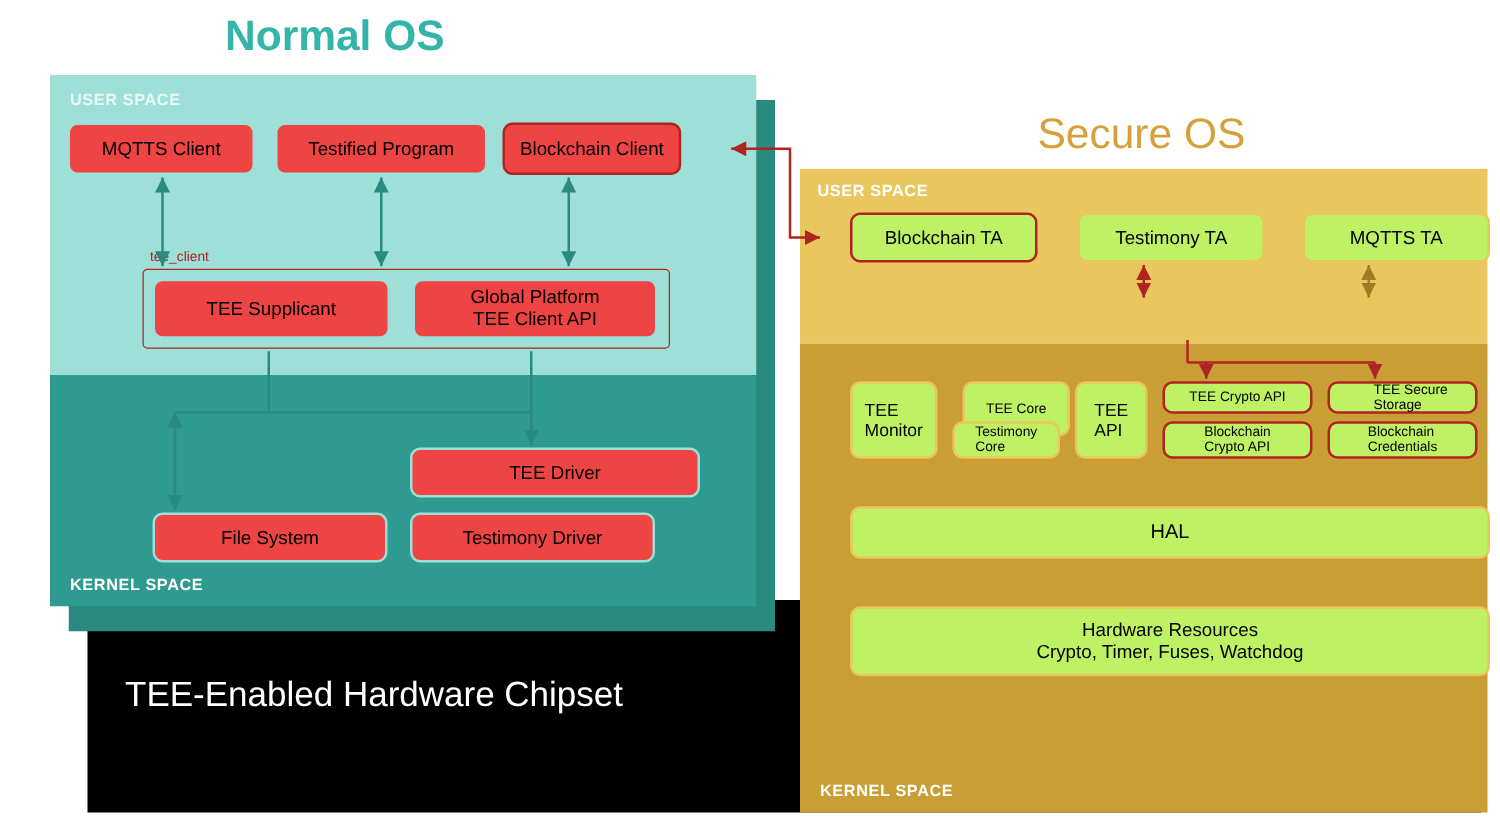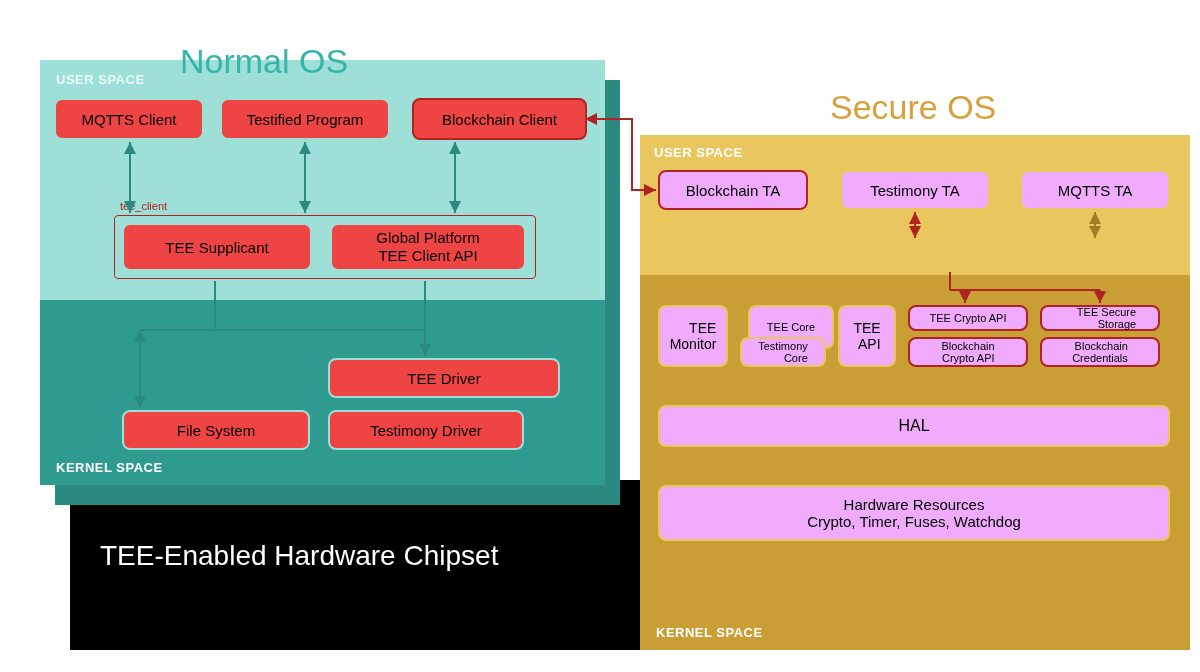--- a/index.html
+++ b/index.html
@@ -19,7 +19,7 @@
     position: absolute; left: 40px; top: 60px; width: 565px; height: 425px;
     z-index: 2;
   }
-  .normal-title { position: absolute; left: 180px; top: 10px; color: #35b5aa; font-size: 34px; font-weight: 400; z-index:3;margin-top:32px;}
+  .normal-title { position: absolute; left: 180px; top: 10px; color: #35b5aa; font-size: 34px; font-weight: 700; z-index:3;}
   .normal-user { position: absolute; left:0; top:0; width:100%; height:240px; background:#9ee0d7; padding:12px 16px; }
   .normal-kernel { position: absolute; left:0; top:240px; width:100%; height:185px; background:#2f9a8f; padding:12px 16px; }
   .space-label { font-size: 13px; font-weight: 600; color: #fff; letter-spacing: 0.5px; }

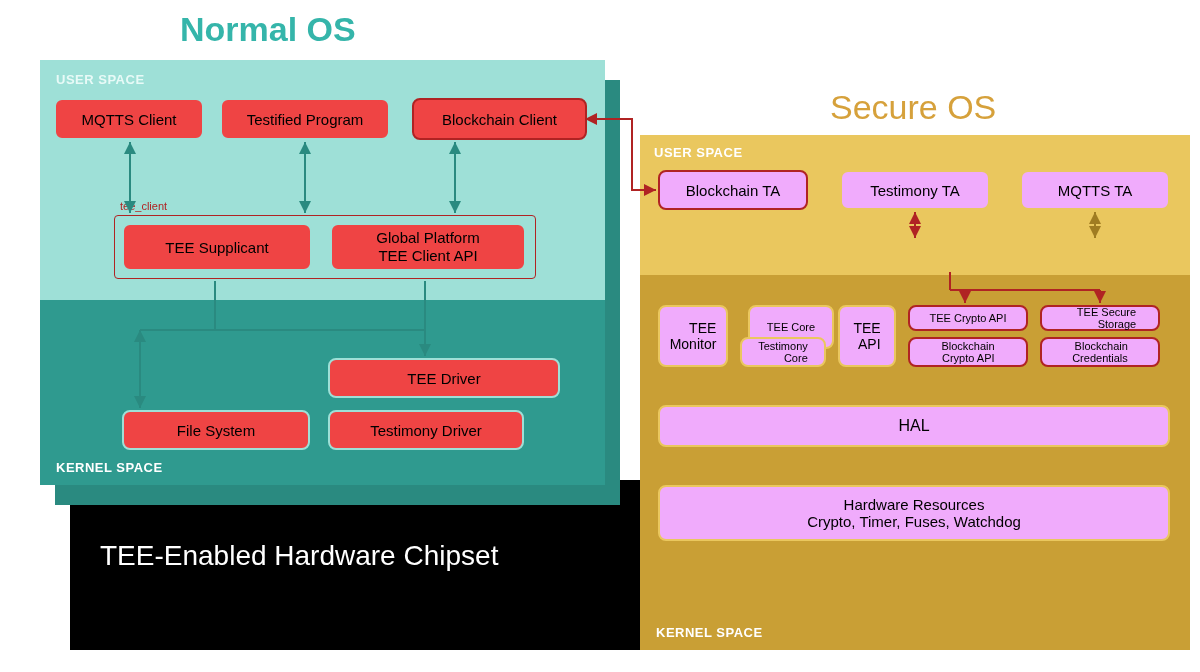--- a/index.html
+++ b/index.html
@@ -64,7 +64,7 @@
 
       <div class="box" style="left:14px; top:38px; width:150px; height:42px;">MQTTS Client</div>
       <div class="box" style="left:180px; top:38px; width:170px; height:42px;">Testified Program</div>
-      <div class="box red-border" style="left:372px; top:38px; width:175px; height:42px;">Blockchain Client</div>
+      <div class="box red-border" style="left:362px; top:38px; width:143px; height:42px;">Blockchain Client</div>
 
       <div class="tee-client-label" style="left:80px; top:140px;">tee_client</div>
       <div class="thin-red" style="left:74px; top:155px; width:422px; height:64px;"></div>

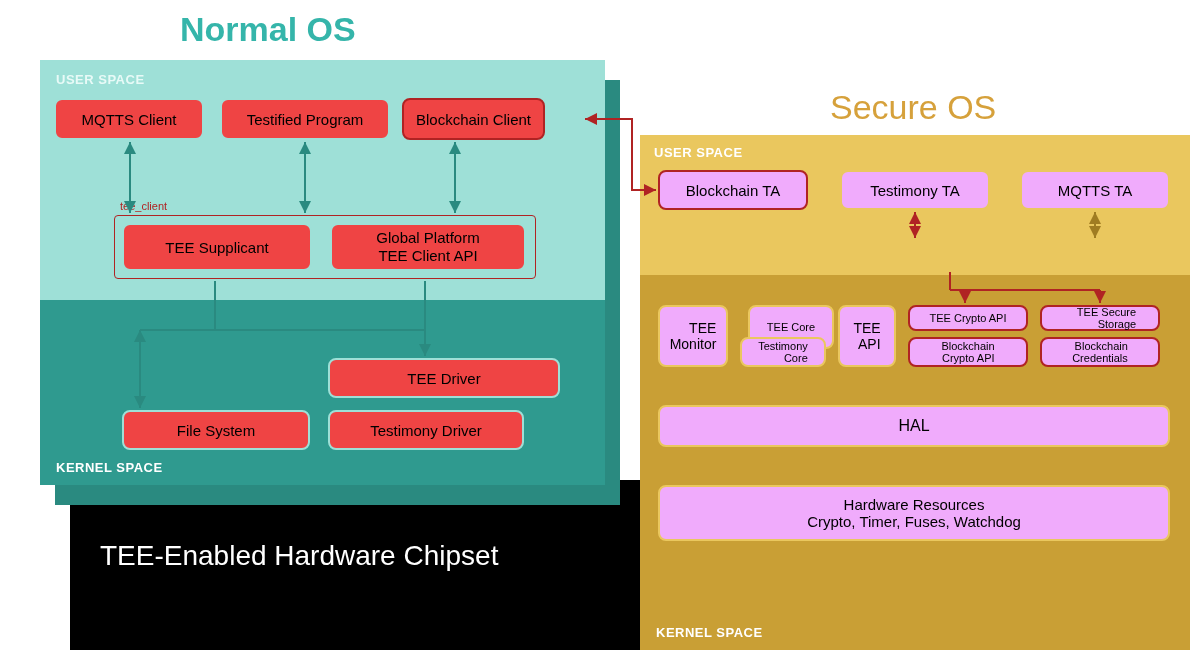--- a/index.html
+++ b/index.html
@@ -37,7 +37,7 @@
   .secure-os { position:absolute; left:640px; top:135px; width:550px; height:515px; z-index:2; }
   .secure-user { position:absolute; left:0; top:0; width:100%; height:140px; background:#eac75e; padding:10px 14px; }
   .secure-kernel { position:absolute; left:0; top:140px; width:100%; height:375px; background:#c99f35; padding:10px 14px; }
-  .sbox { position:absolute; background:#f0abfc; border:2px solid #eac75e; border-radius:8px; display:flex; align-items:center; justify-content:center; text-align:right; font-size:13px; padding:3px 5px; }
+  .sbox { position:absolute; background:#bef264; border:2px solid #eac75e; border-radius:8px; display:flex; align-items:center; justify-content:center; text-align:left; font-size:13px; padding:3px 5px;margin-left:22px; }
   .sbox.small { font-size:11px; padding:2px 3px; line-height:1.1; }
   .sbox.red { border-color:#b02323; }
 

